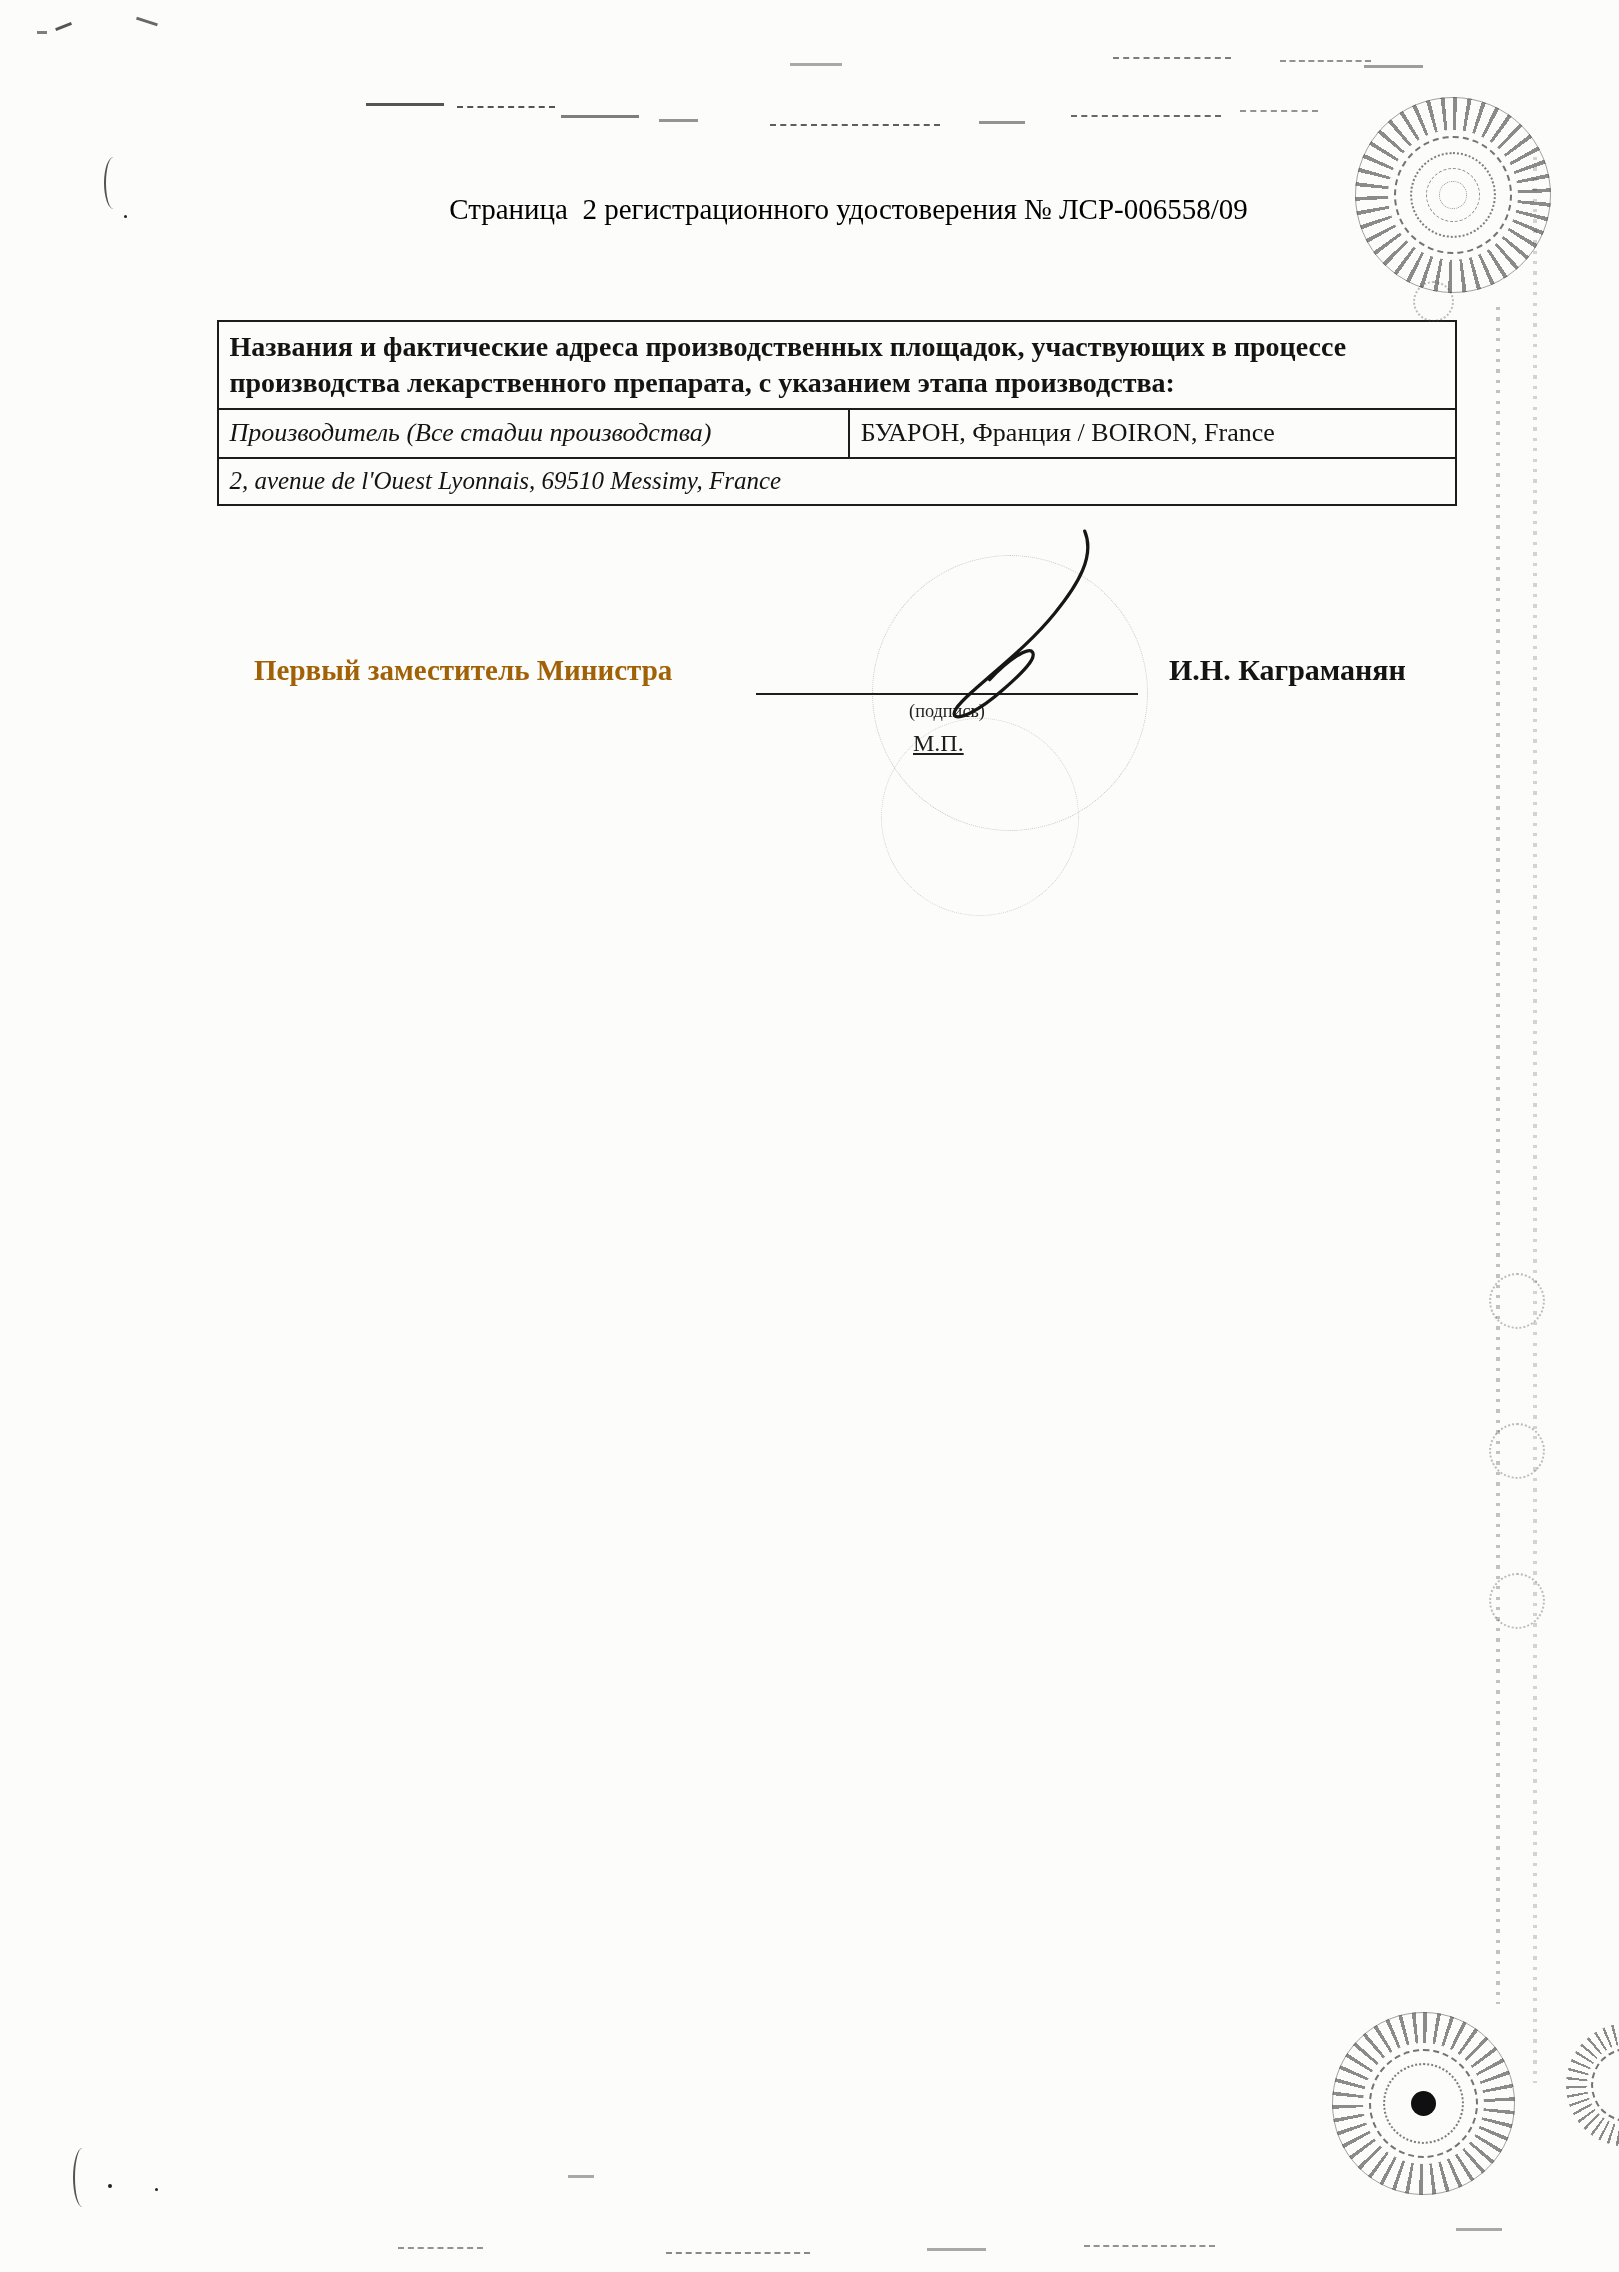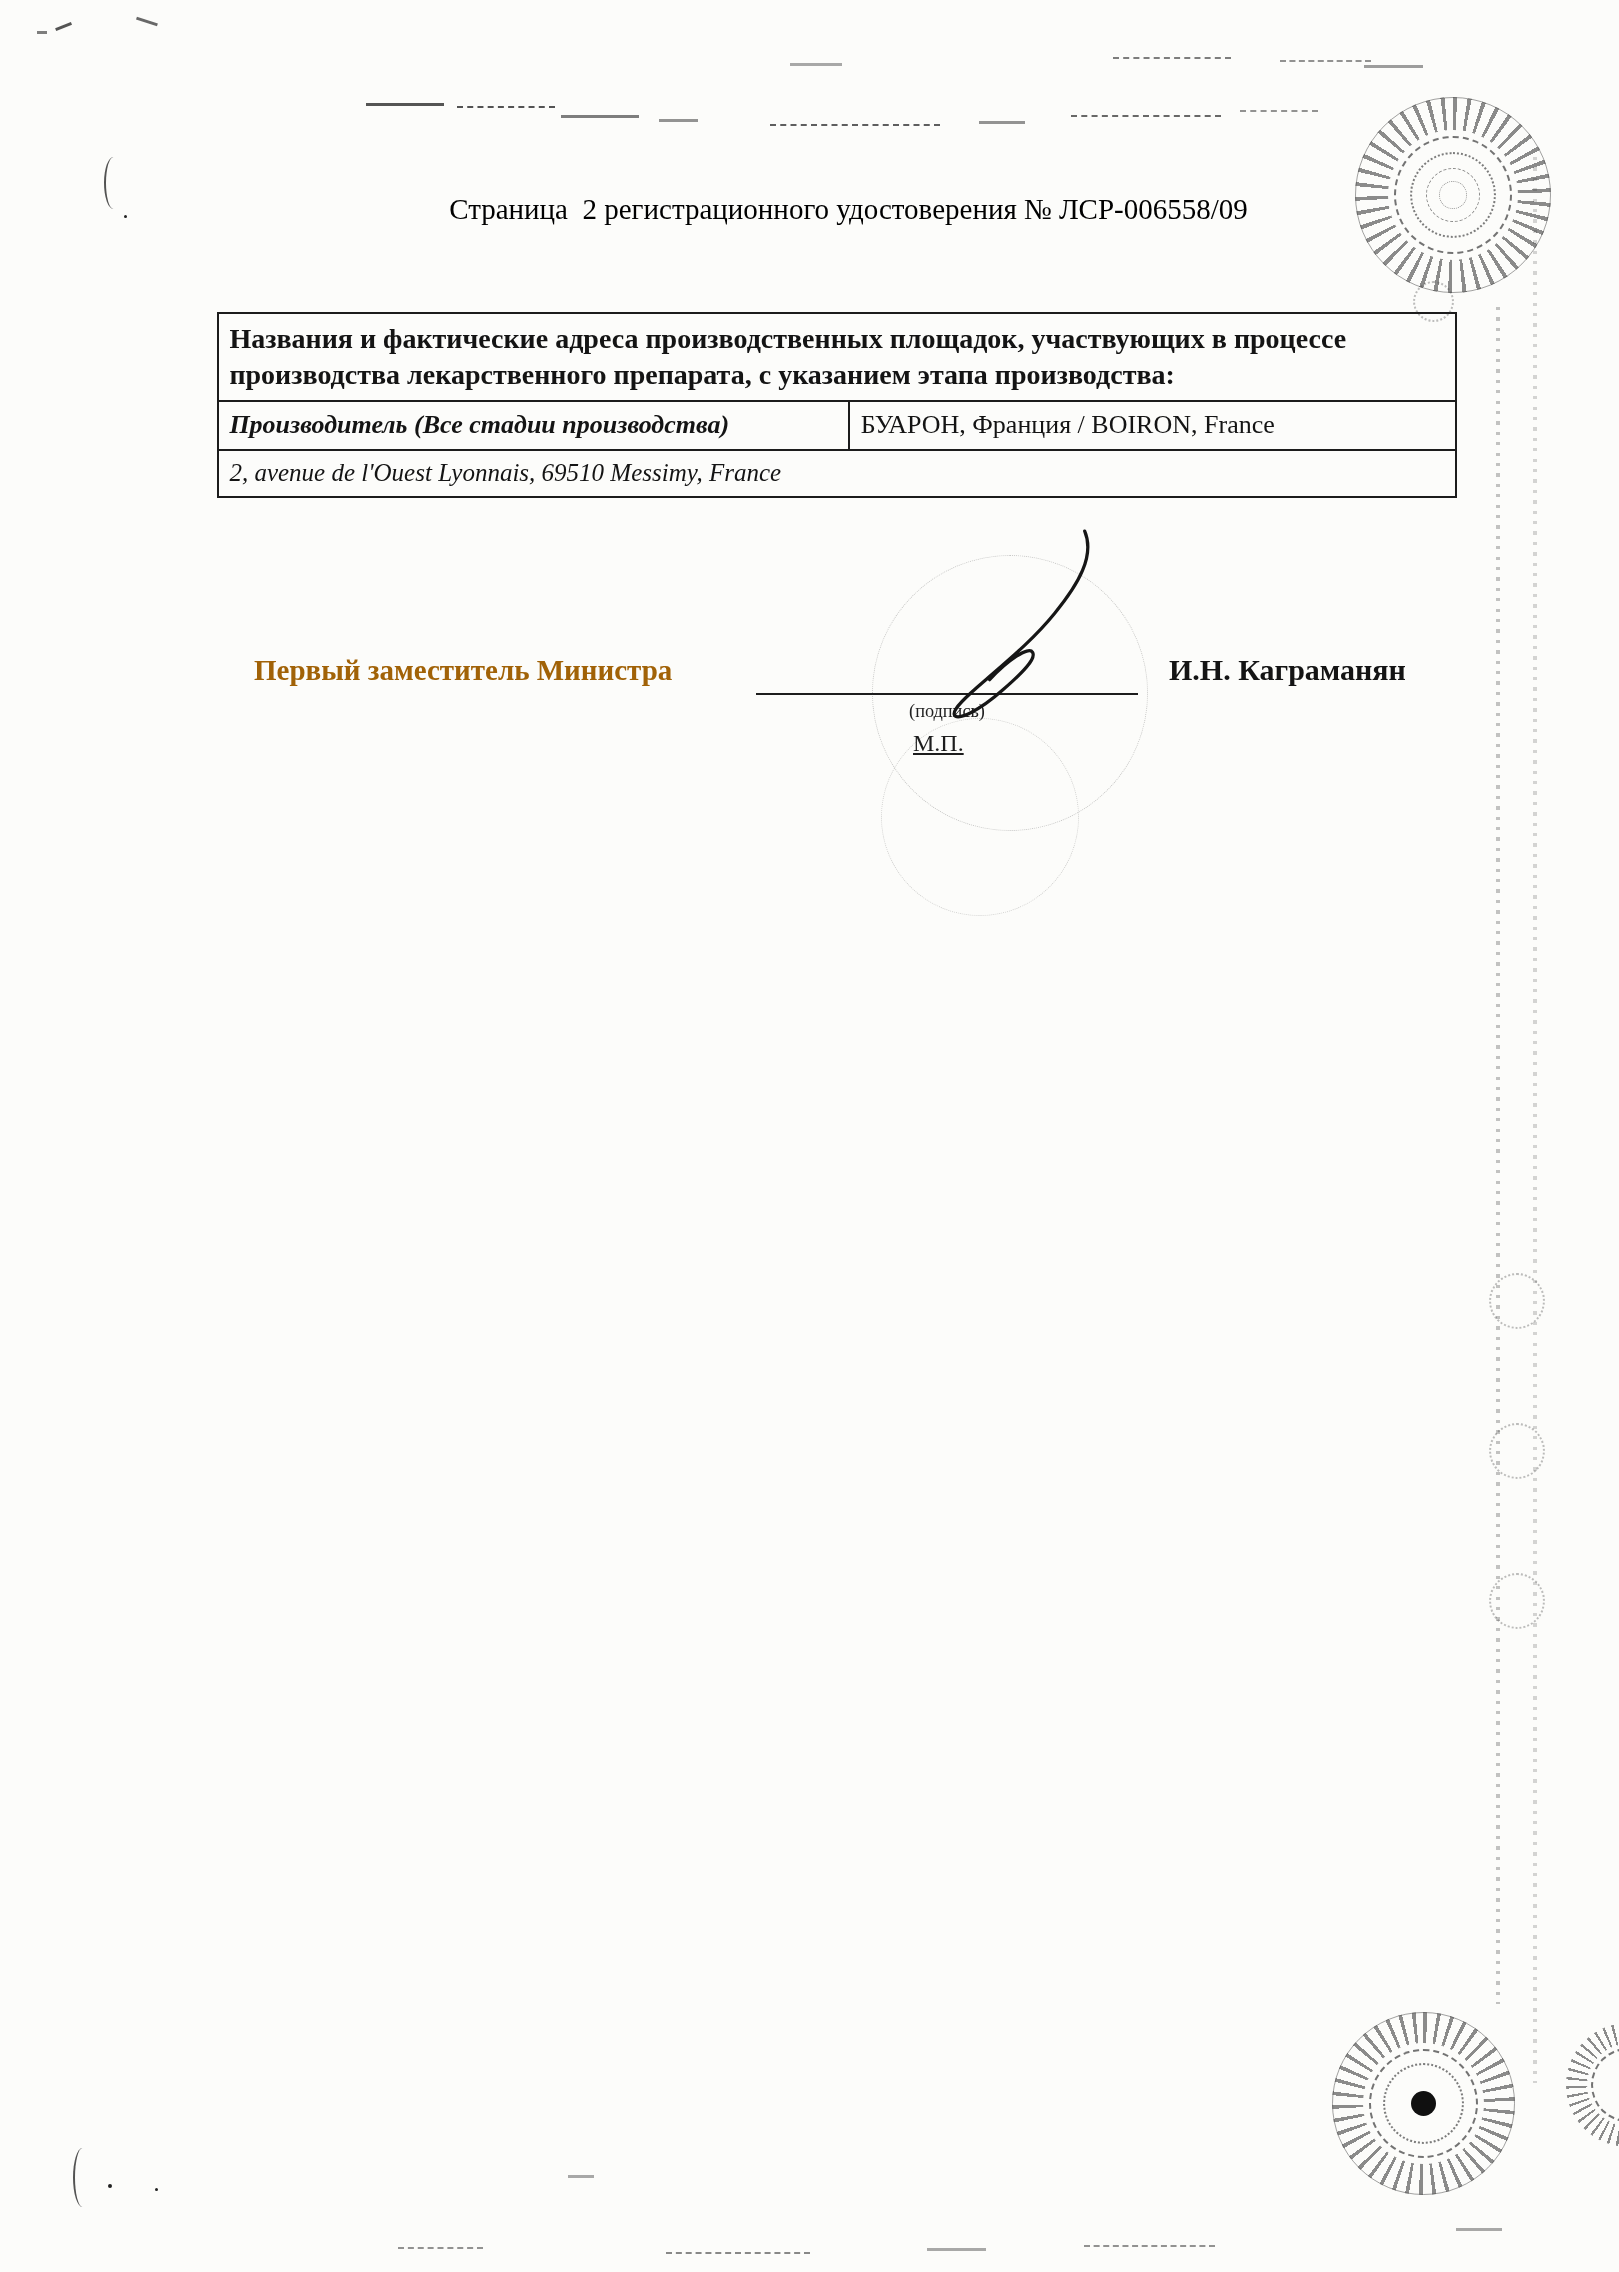--- a/index.html
+++ b/index.html
@@ -19,7 +19,7 @@
   }
   
   .sites-table{
-    position:absolute;left:217px;top:312px;width:1240px;
+    position:absolute;left:217px;top:320px;width:1240px;
     border-collapse:collapse;table-layout:fixed;border-radius:10px;
   }
   .sites-table td{

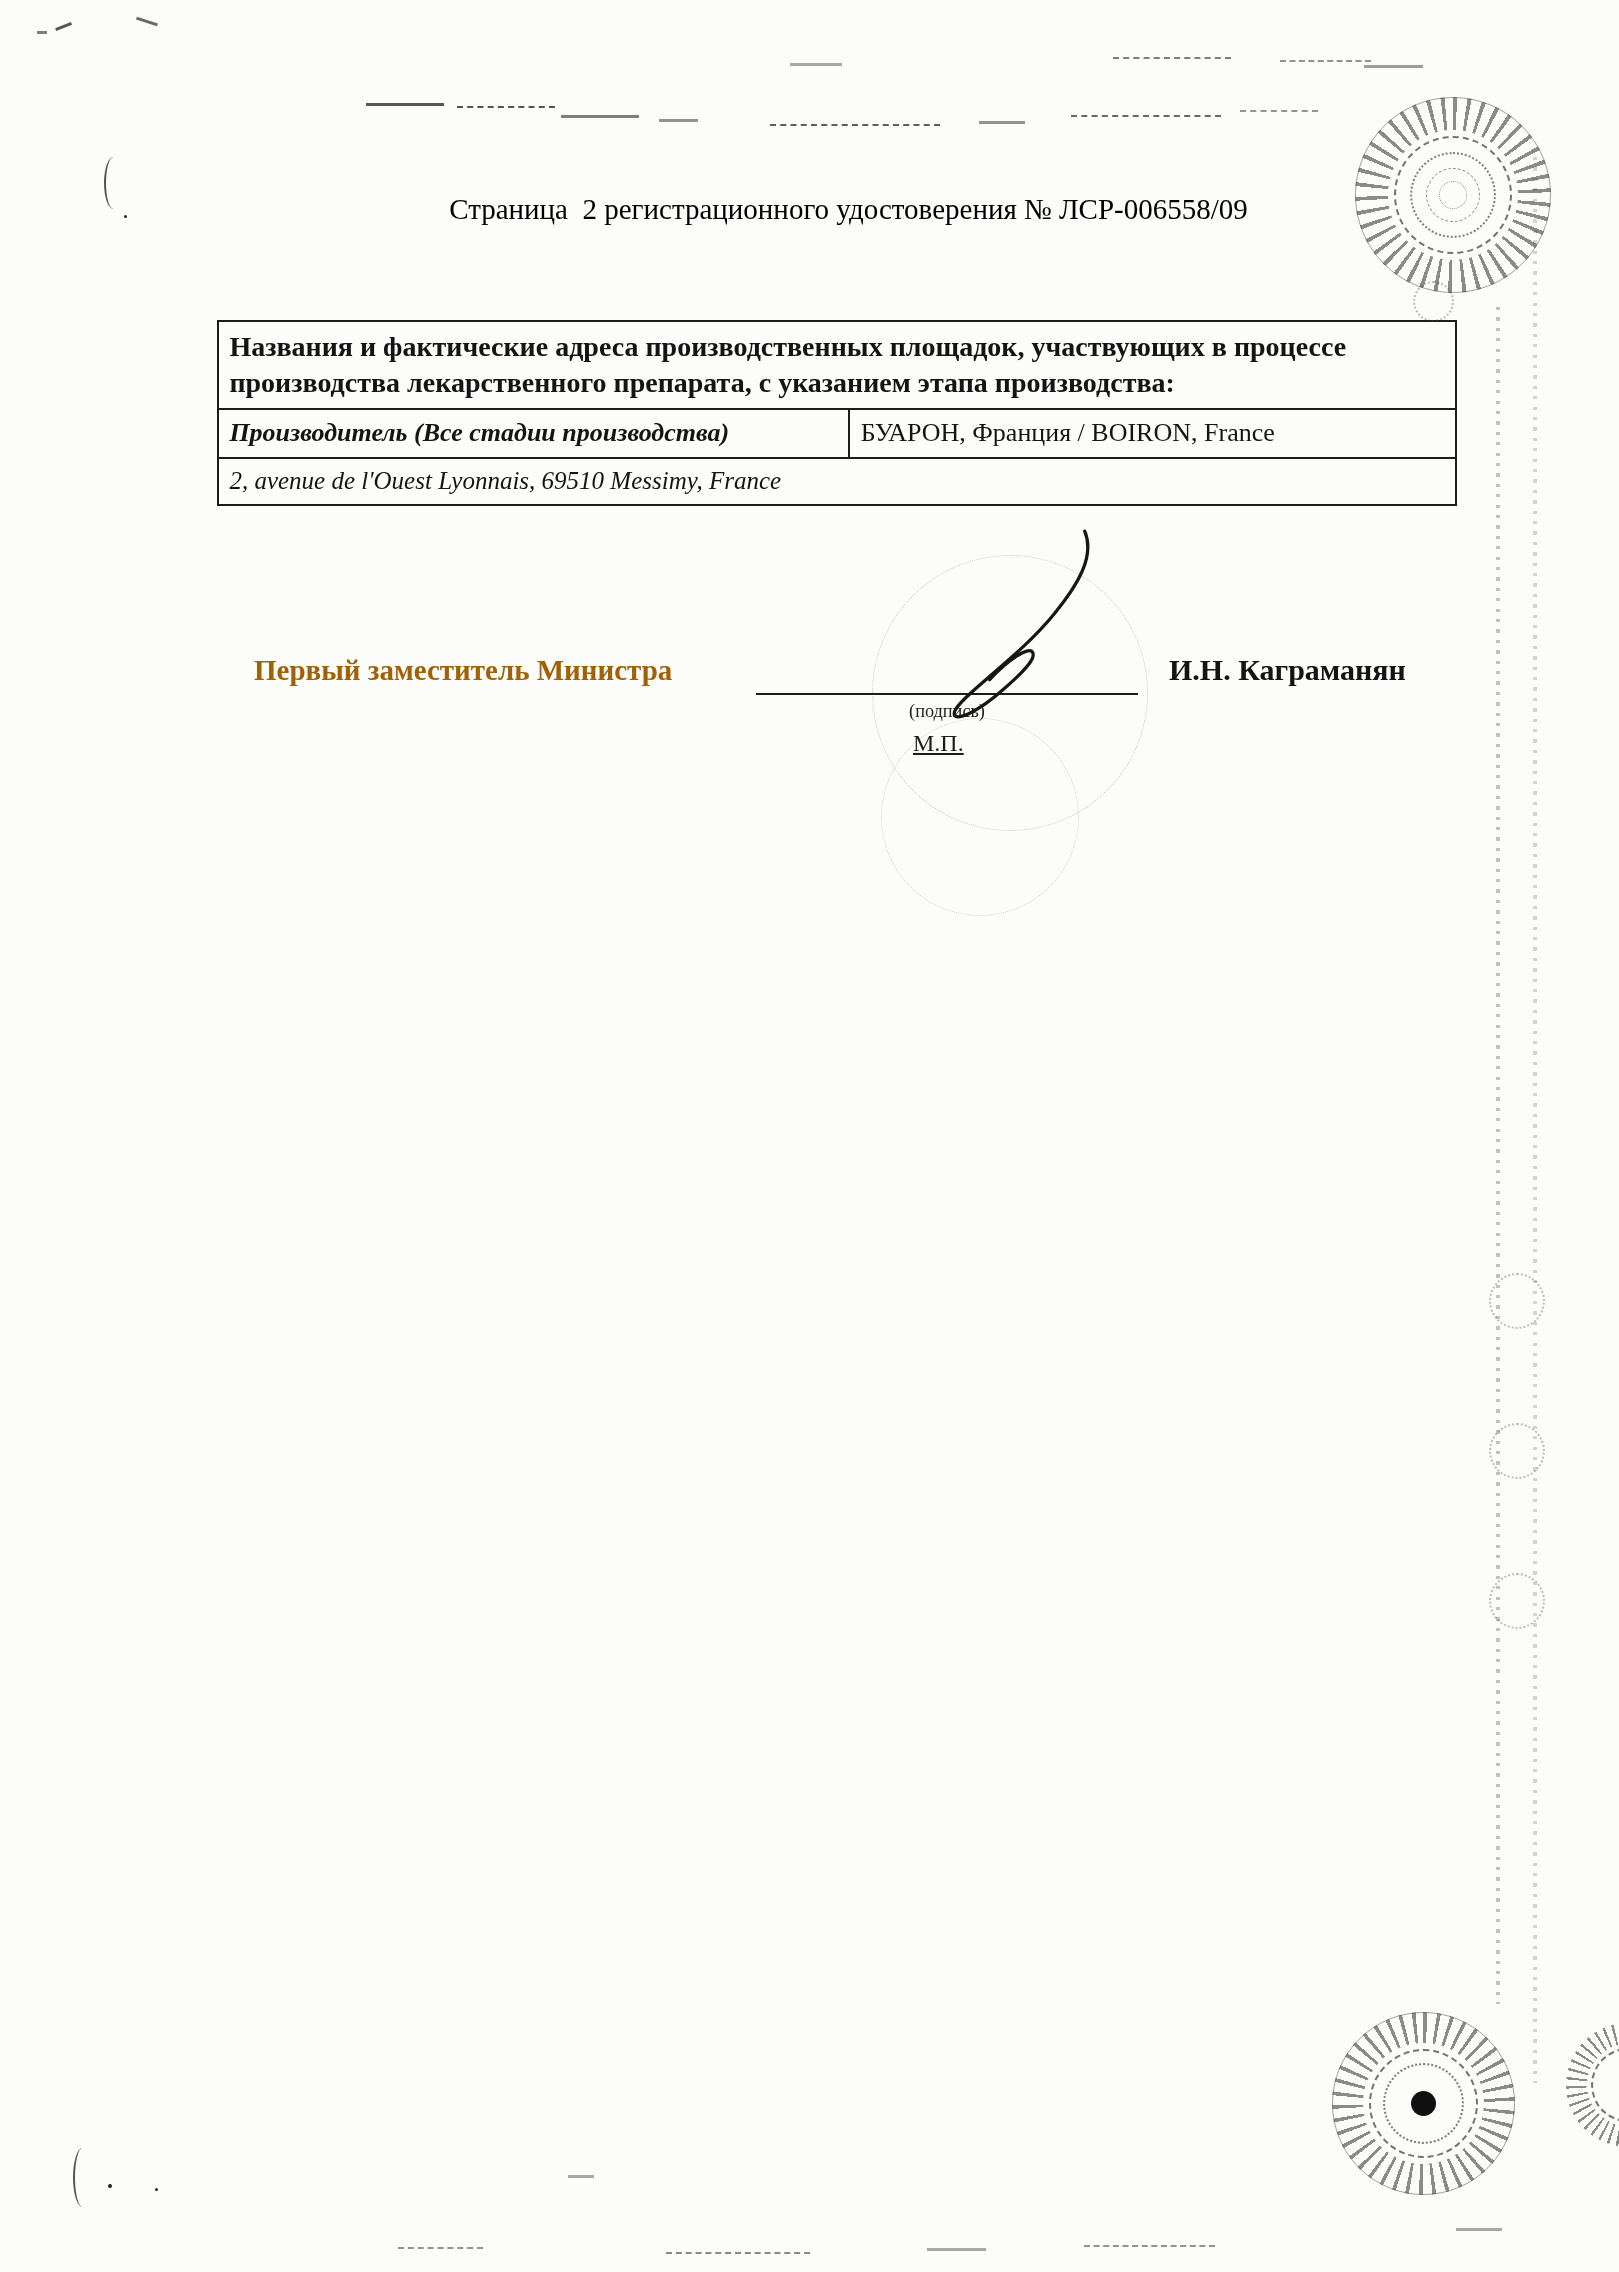--- a/index.html
+++ b/index.html
@@ -28,7 +28,7 @@
     font-size:26px;line-height:1.3;color:#141414;
   }
   .sites-table .caption-cell{font-weight:bold;font-size:28px;}
-  .sites-table .producer-label{font-weight:bold;font-style:italic;}
+  .sites-table .producer-label{font-weight:normal;font-style:italic;}
   .sites-table .address-cell{font-size:25px;font-style:italic;}
   
   .sig-title{position:absolute;left:254px;top:654px;font-size:29px;font-weight:bold;color:#a16207;}

